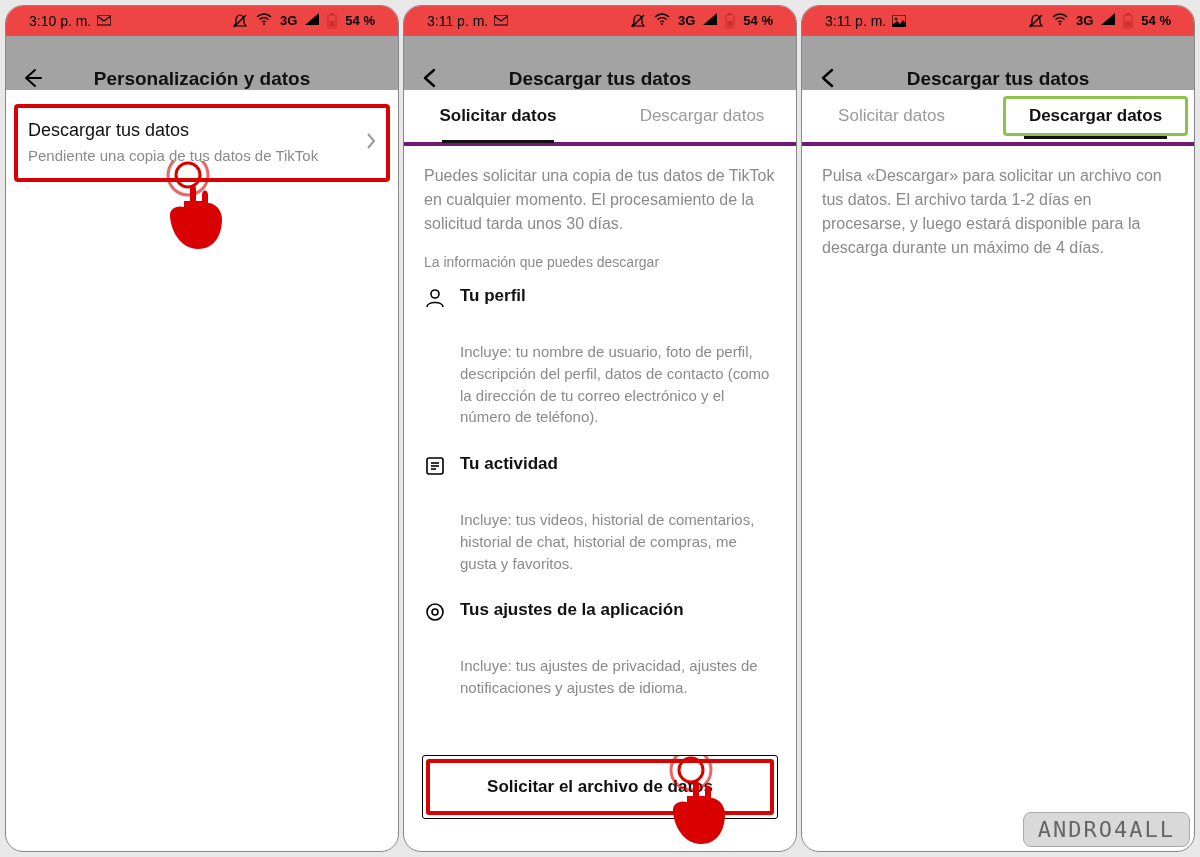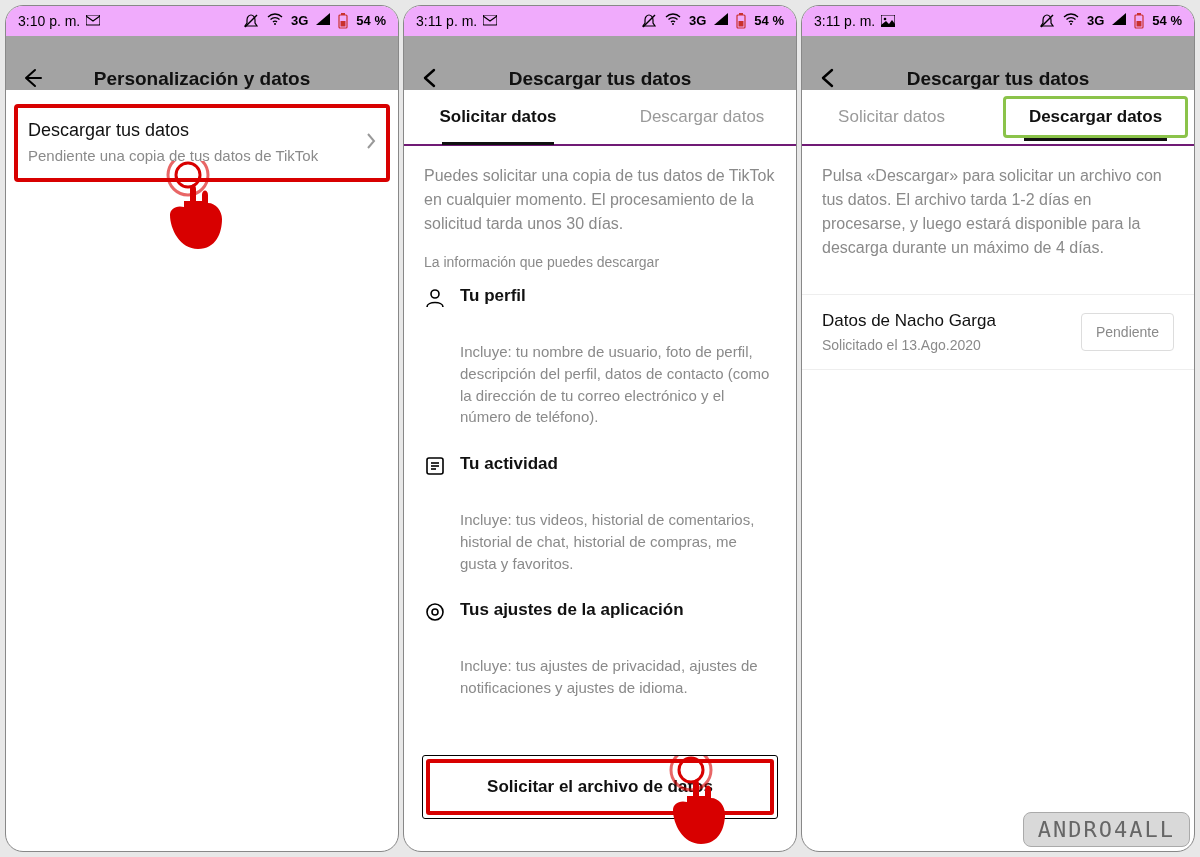--- a/index.html
+++ b/index.html
@@ -6,7 +6,7 @@
   body { background: #e8e8e8; width: 1200px; height: 857px; position: relative; overflow: hidden; }
   .screens { display: flex; width: 1200px; height: 857px; padding: 5px; gap: 4px; }
   .phone { flex: 1; background: #fff; border: 1px solid #888; border-radius: 18px; overflow: hidden; display: flex; flex-direction: column; position: relative; }
-  .statusbar { height: 30px; background: #f0abfc; display: flex; align-items: center; justify-content: space-between; padding: 0 12px; font-size: 14px; color: #000; }
+  .statusbar { height: 30px; background: #ef4444; display: flex; align-items: center; justify-content: space-between; padding: 0 23px; font-size: 14px; color: #000; }
   .statusbar .left { display: flex; align-items: center; gap: 6px; }
   .statusbar .right { display: flex; align-items: flex-start; gap: 8px; font-size: 13px; font-weight: bold; }
   .sbicon { display: inline-flex; align-items: center; }

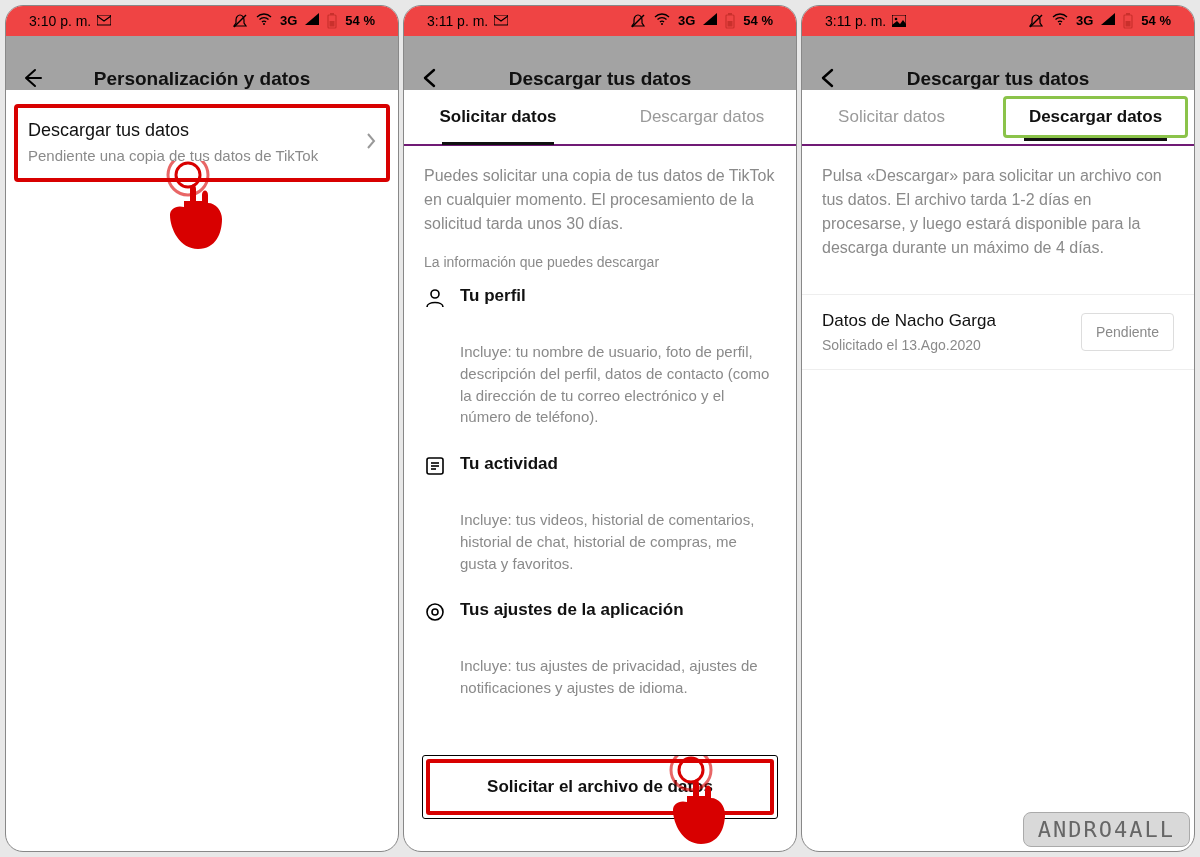--- a/index.html
+++ b/index.html
@@ -23,7 +23,7 @@
 
   .tap-hand { position: absolute; width: 80px; height: 90px; }
 
-  .tabs { display: flex; height: 56px; border-bottom: 2px solid #701a75; gap: 16px; }
+  .tabs { display: flex; height: 56px; border-bottom: 4px solid #701a75; gap: 16px; }
   .tab { flex: 1; display: flex; align-items: center; justify-content: center; font-size: 17px; color: #9a9a9a; position: relative; }
   .tab.active { color: #111; font-weight: 600; }
   .tab.active::after { content: ""; position: absolute; bottom: -1px; left: 20%; right: 20%; height: 3px; background: #111; }

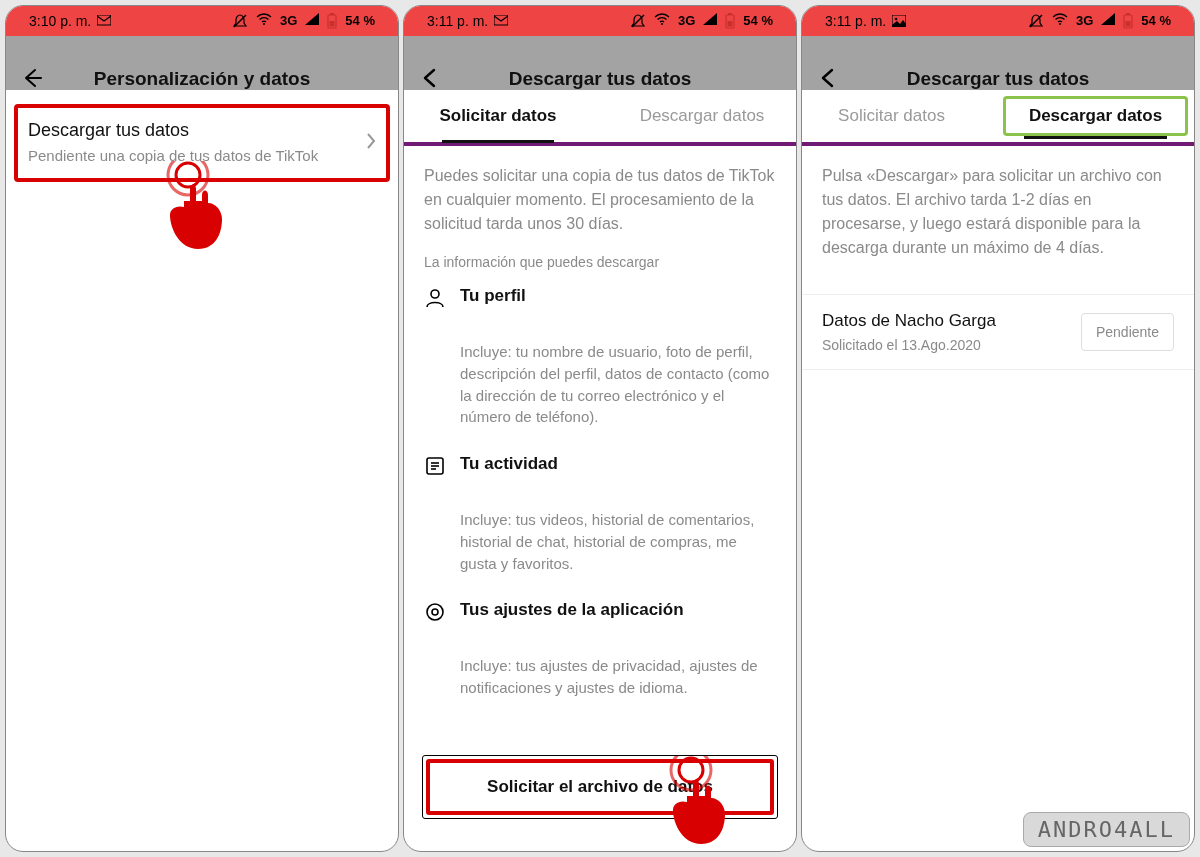--- a/index.html
+++ b/index.html
@@ -299,13 +299,6 @@
       <div class="body-pad">
         <div class="intro">Pulsa «Descargar» para solicitar un archivo con tus datos. El archivo tarda 1-2 días en procesarse, y luego estará disponible para la descarga durante un máximo de 4 días.</div>
       </div>
-      <div class="pending-row">
-        <div class="l">
-          <span class="t">Datos de Nacho Garga</span>
-          <span class="d">Solicitado el 13.Ago.2020</span>
-        </div>
-        <div class="pending-btn">Pendiente</div>
-      </div>
     </div>
   </div>
 

